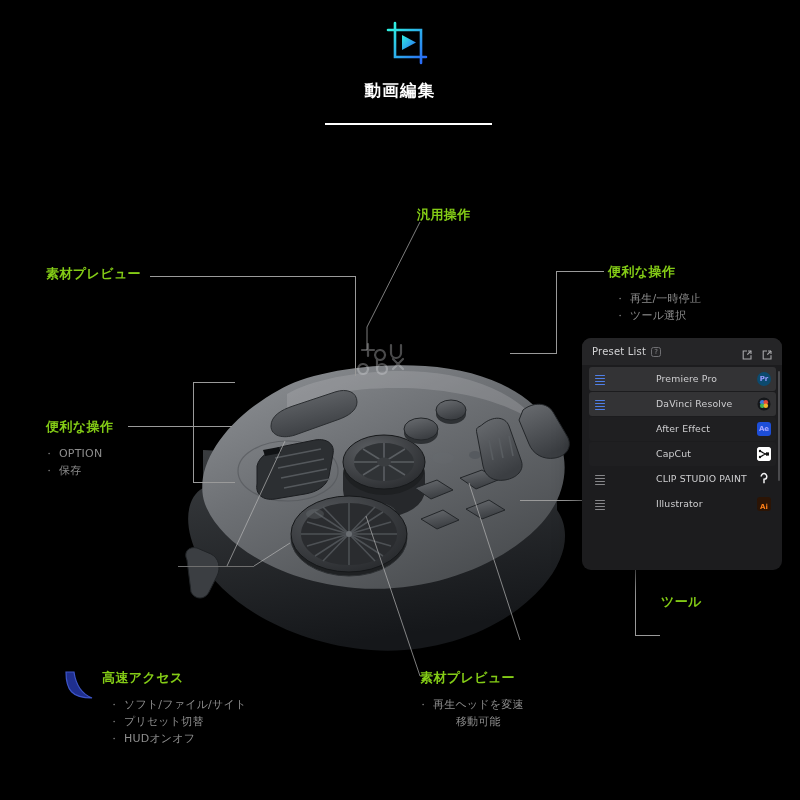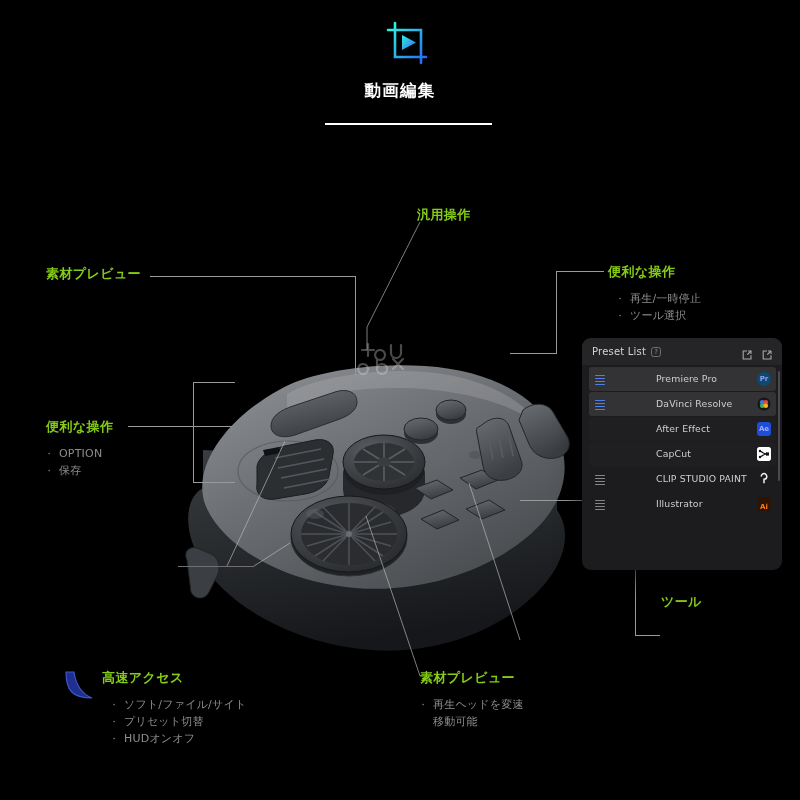--- a/index.html
+++ b/index.html
@@ -38,7 +38,7 @@
     content:"・"; position:absolute; left:-2px; top:0; color:#7a7a7a; font-size:10px;
   }
   .anno-li.cont::before { content:""; }
-  .anno-li.cont { padding-left:13px; }
+  .anno-li.cont { padding-left:13px;text-align:center; }
 
   
   .ln { position:absolute; background:#9a9a9a; }

